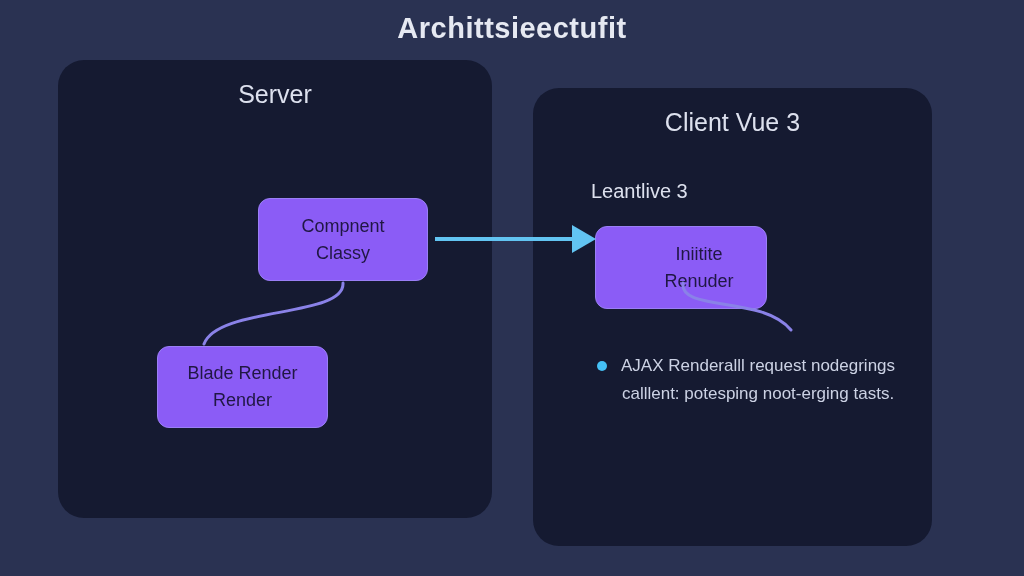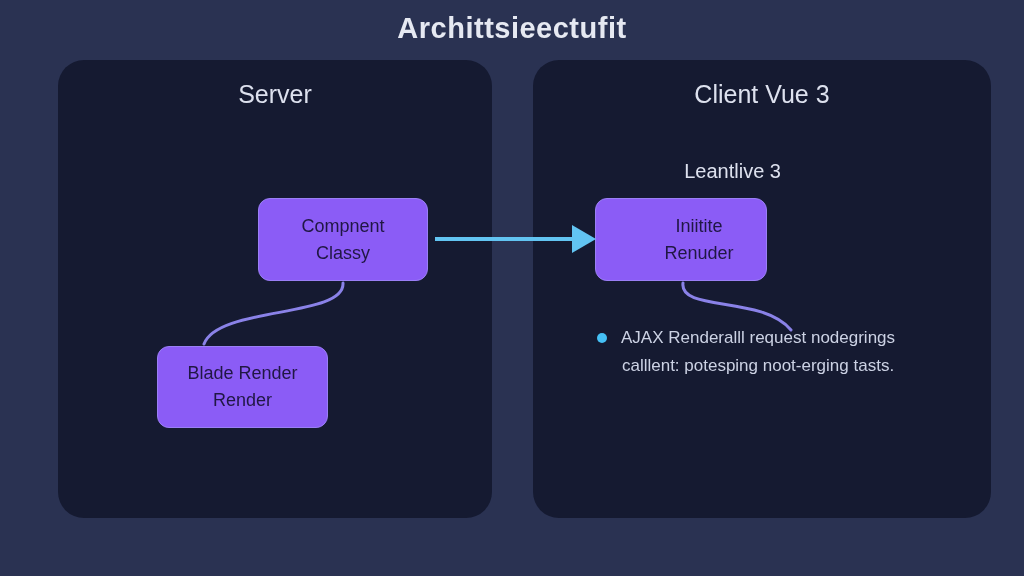--- a/index.html
+++ b/index.html
@@ -33,7 +33,7 @@
     border-radius: 26px;
   }
   .panel-left  { left: 58px;  width: 434px; }
-  .panel-right { left: 533px; width: 458px; }
+  .panel-right { left: 533px; width: 399px; margin-top: 28px; }
   .panel-header {
     position: absolute;
     top: 20px;

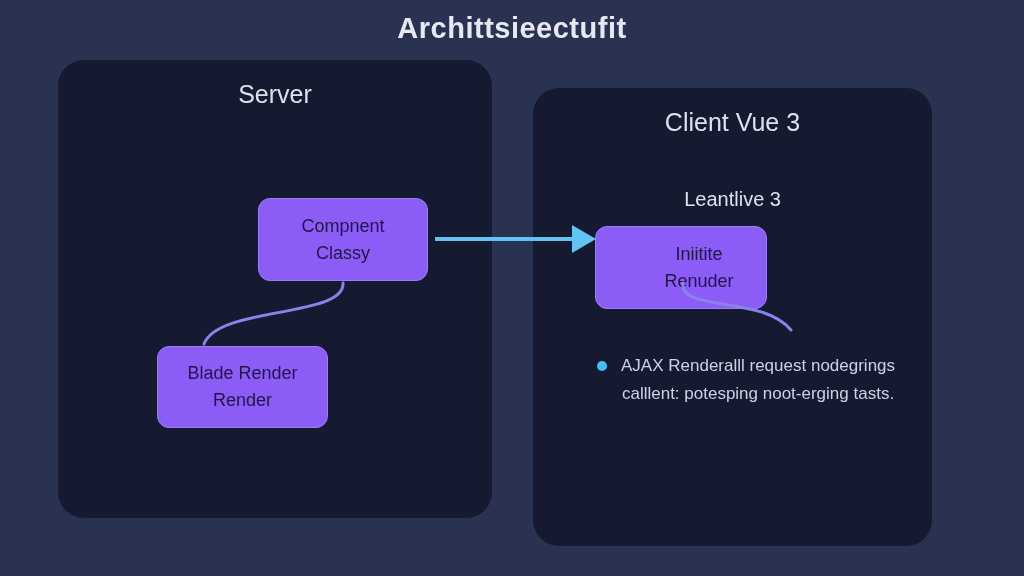--- a/index.html
+++ b/index.html
@@ -46,10 +46,10 @@
   }
   .subheader {
     position: absolute;
-    top: 100px;
+    top: 92px;
     left: 58px;
     width: 190px;
-    text-align: right;
+    text-align: left;
     font-size: 20px;
     color: #dde1ee;
   }

